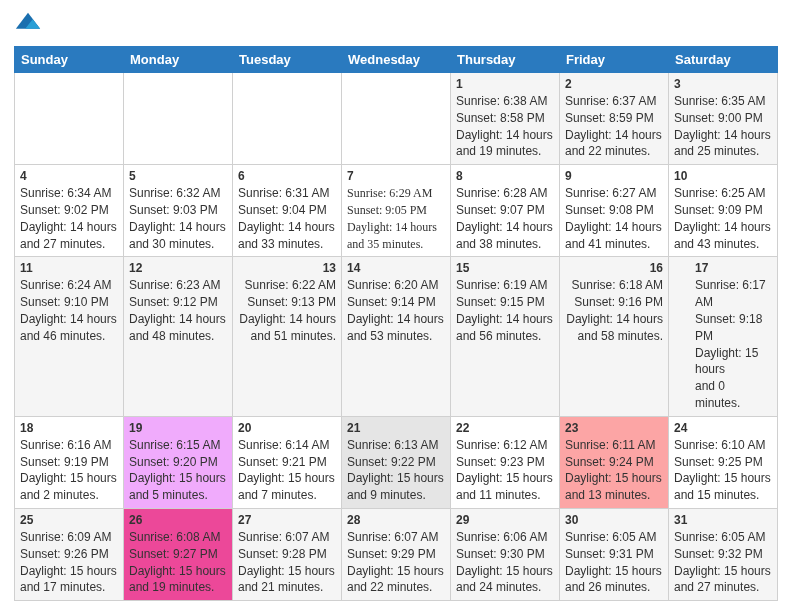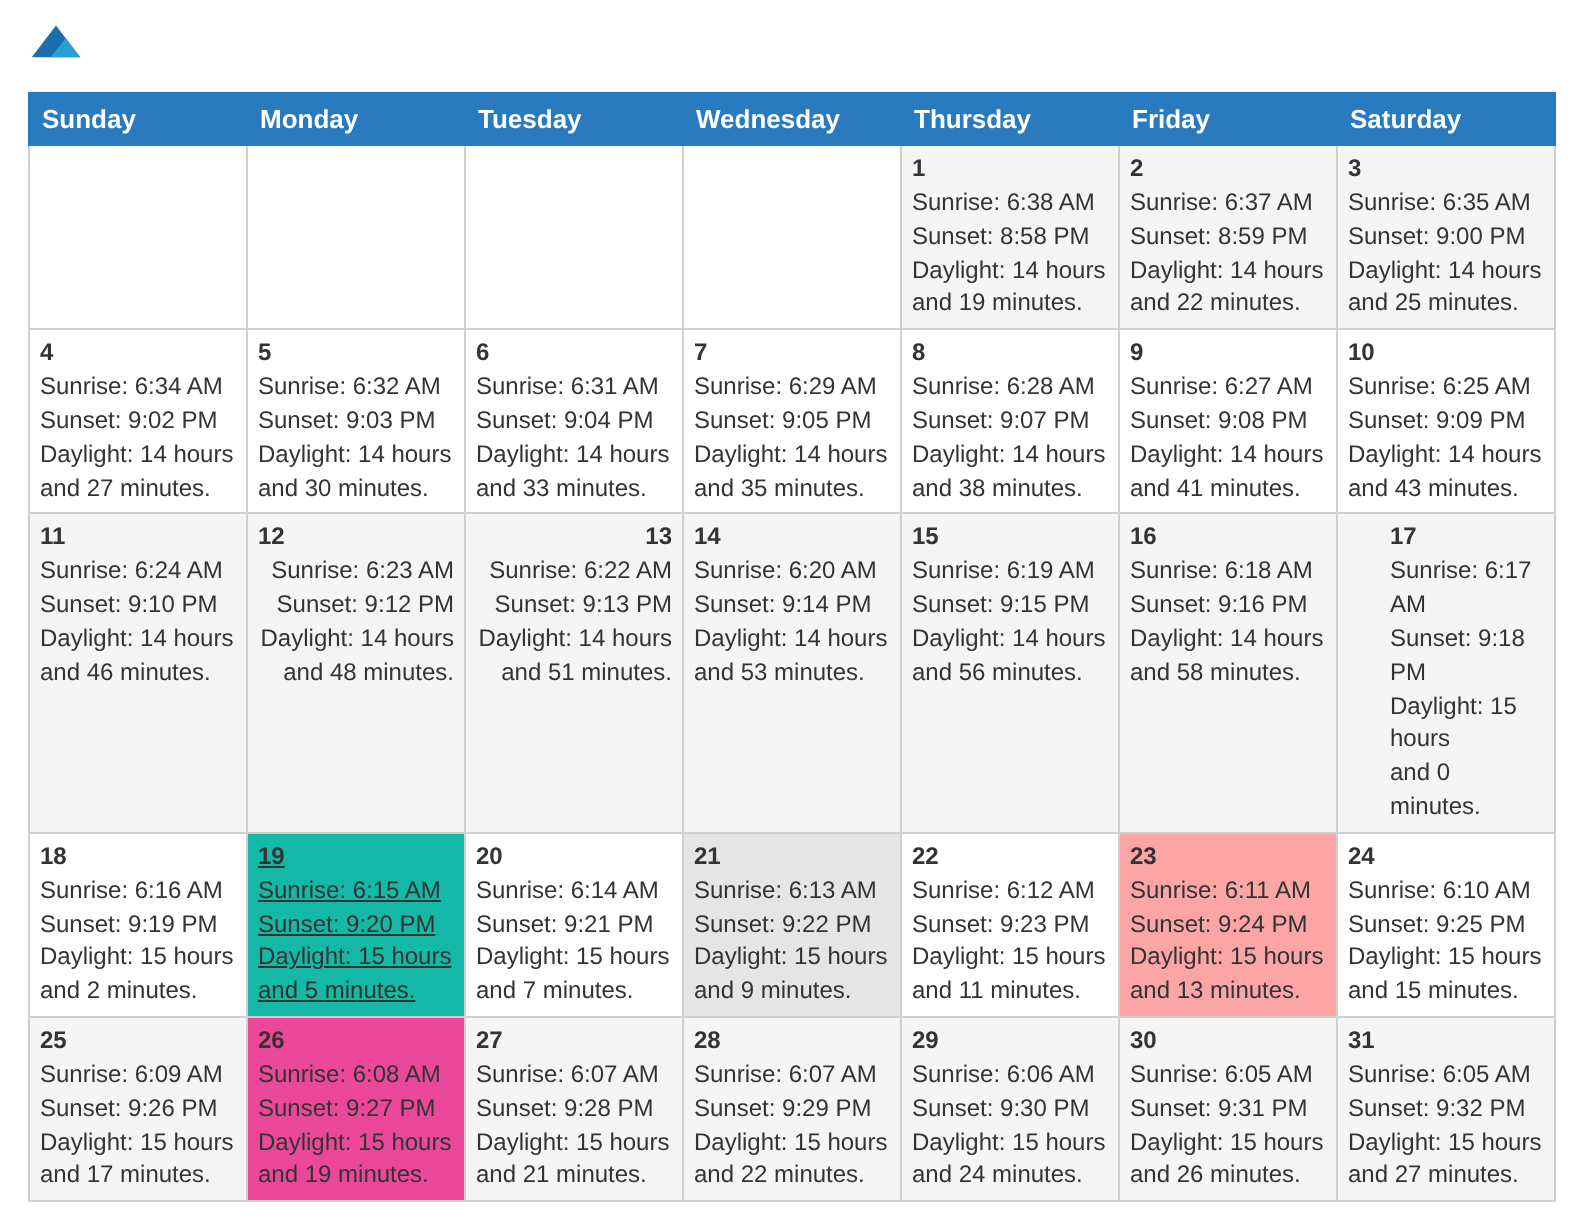--- a/index.html
+++ b/index.html
@@ -186,7 +186,7 @@
           </td>
           <td style="background: rgb(255, 255, 255);">
             <span class="day-num">7</span>
-            <div class="day-info" style="white-space: pre-line;">Sunrise: 6:29 AM
+            <div class="day-info" style="white-space: pre-line; font-family: Liberation Serif, serif;">Sunrise: 6:29 AM
 Sunset: 9:05 PM
 Daylight: 14 hours
 and 35 minutes.</div>

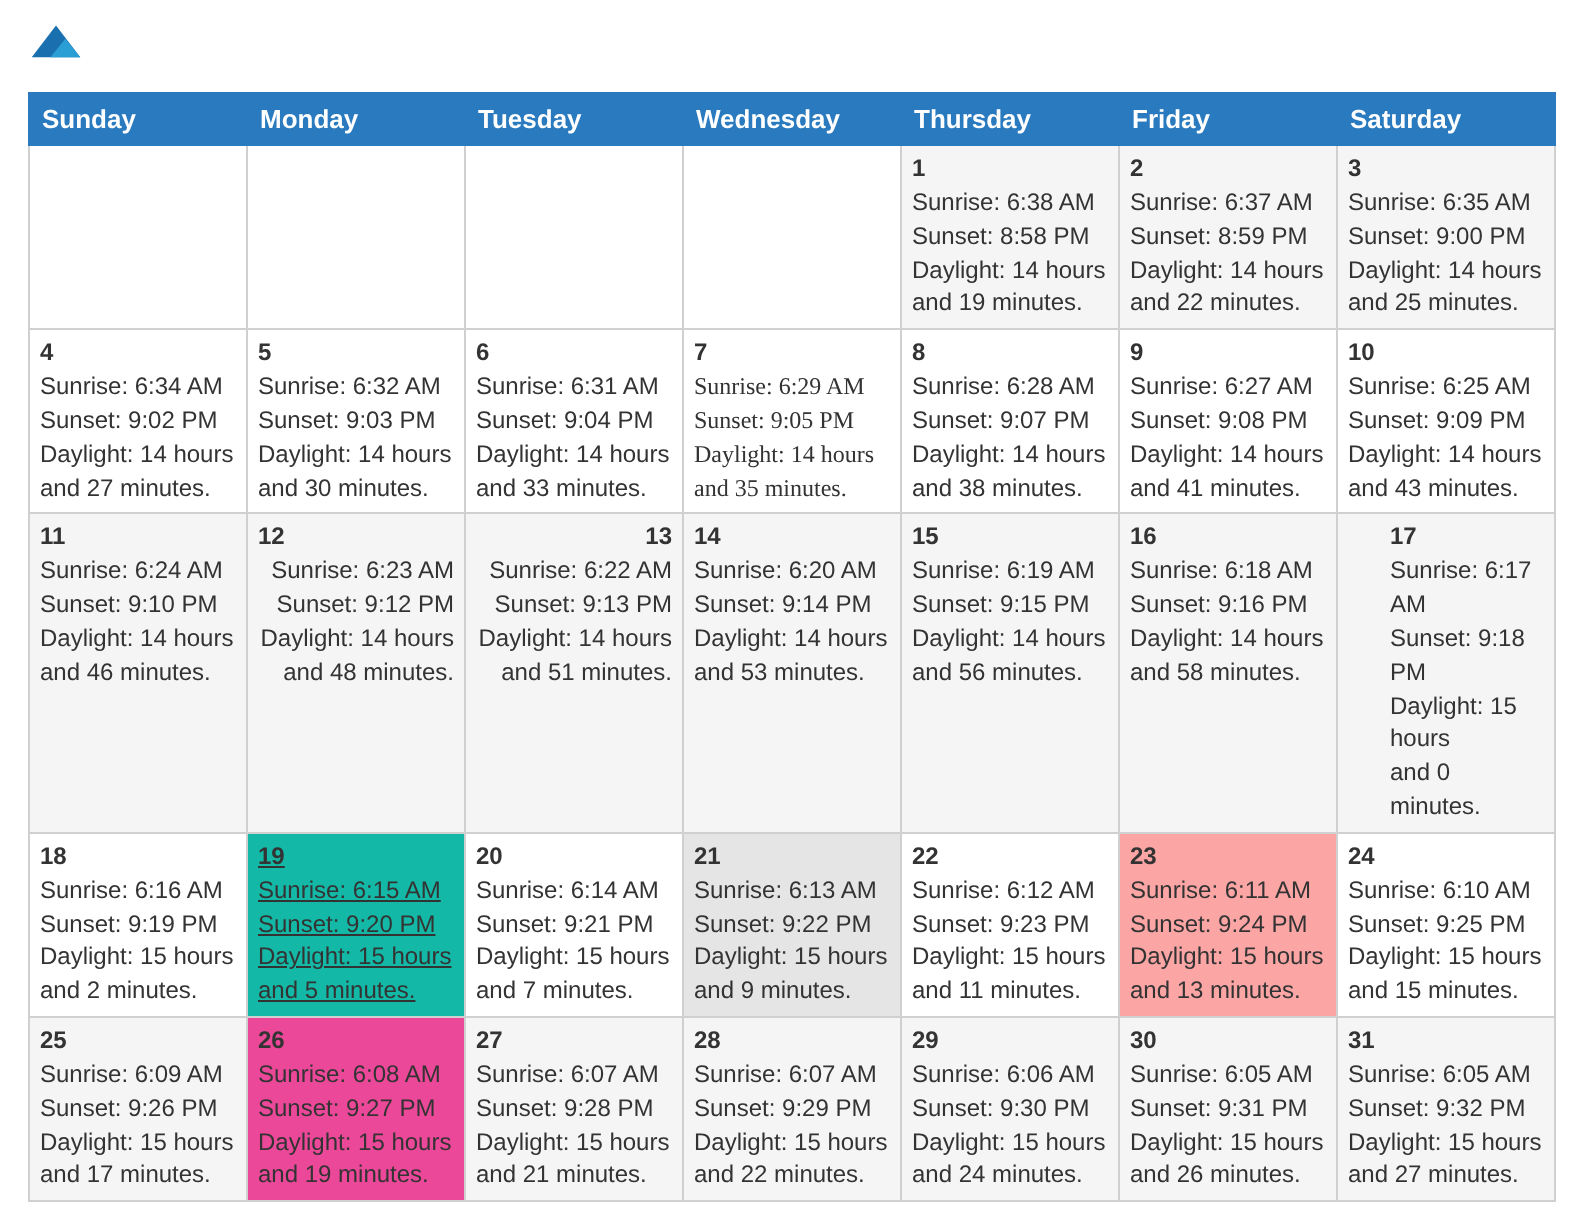--- a/index.html
+++ b/index.html
@@ -249,7 +249,7 @@
 Daylight: 14 hours
 and 56 minutes.</div>
           </td>
-          <td style="background: rgb(245, 245, 245);">
+          <td style="background: rgb(245, 245, 245); text-align: right;">
             <span class="day-num">16</span>
             <div class="day-info" style="white-space: pre-line;">Sunrise: 6:18 AM
 Sunset: 9:16 PM

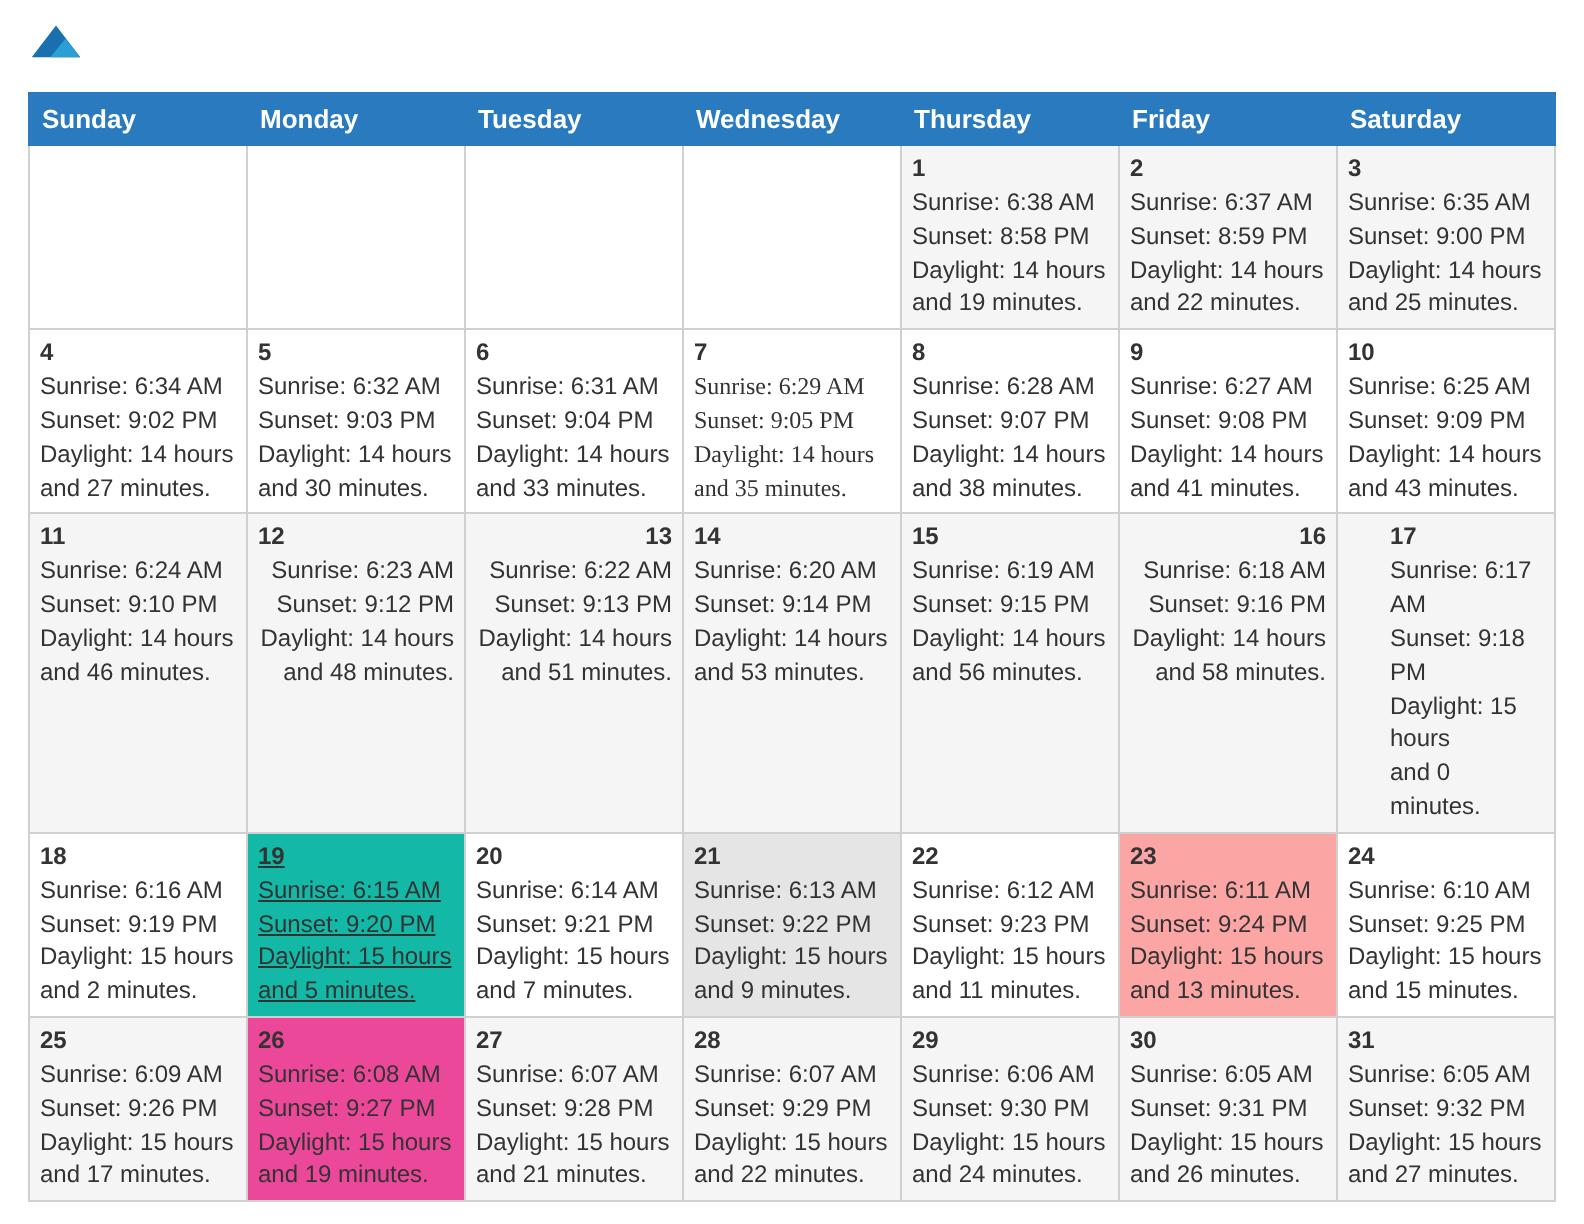--- a/index.html
+++ b/index.html
@@ -223,7 +223,7 @@
           </td>
           <td style="background: rgb(245, 245, 245);">
             <span class="day-num">12</span>
-            <div class="day-info" style="white-space: pre-line; text-align: right;">Sunrise: 6:23 AM
+            <div class="day-info" style="white-space: pre-line;">Sunrise: 6:23 AM
 Sunset: 9:12 PM
 Daylight: 14 hours
 and 48 minutes.</div>

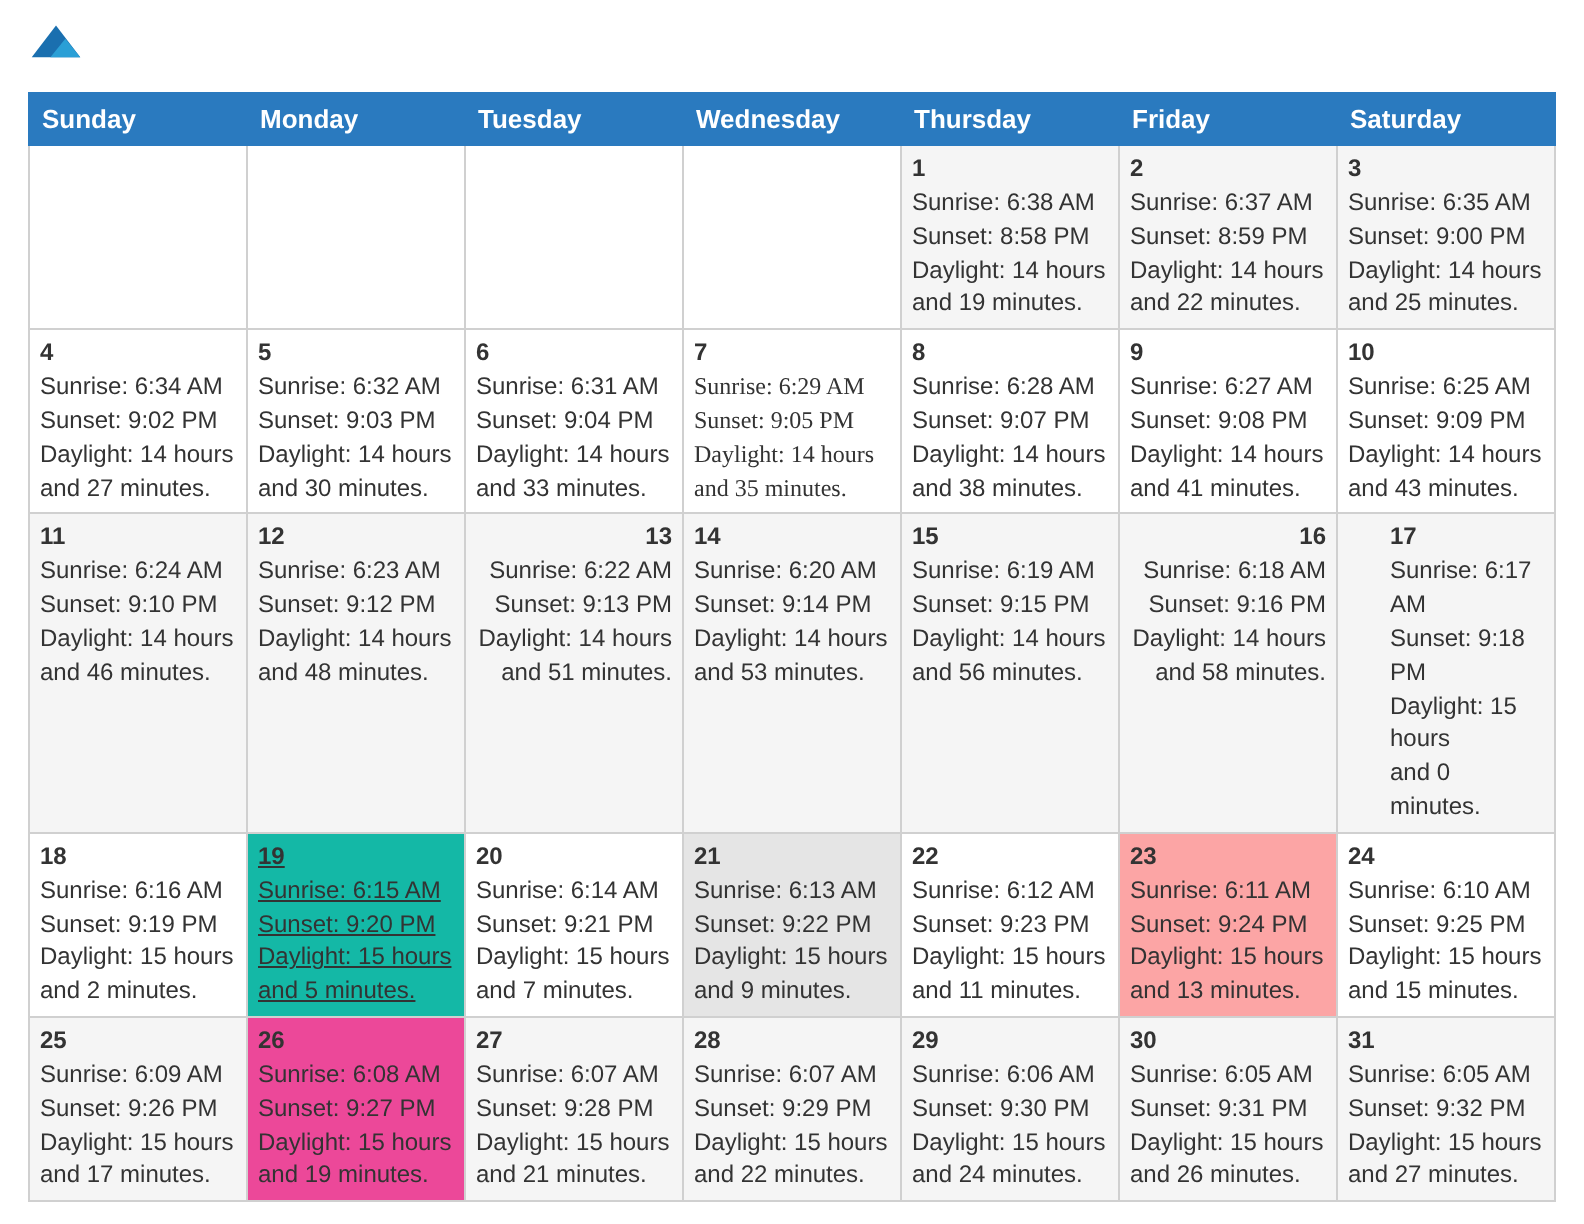--- a/index.html
+++ b/index.html
@@ -272,7 +272,7 @@
 Daylight: 15 hours
 and 2 minutes.</div>
           </td>
-          <td style="background: #14b8a6; text-decoration: underline;">
+          <td style="background: #f0abfc;">
             <span class="day-num">19</span>
             <div class="day-info" style="white-space: pre-line;">Sunrise: 6:15 AM
 Sunset: 9:20 PM

